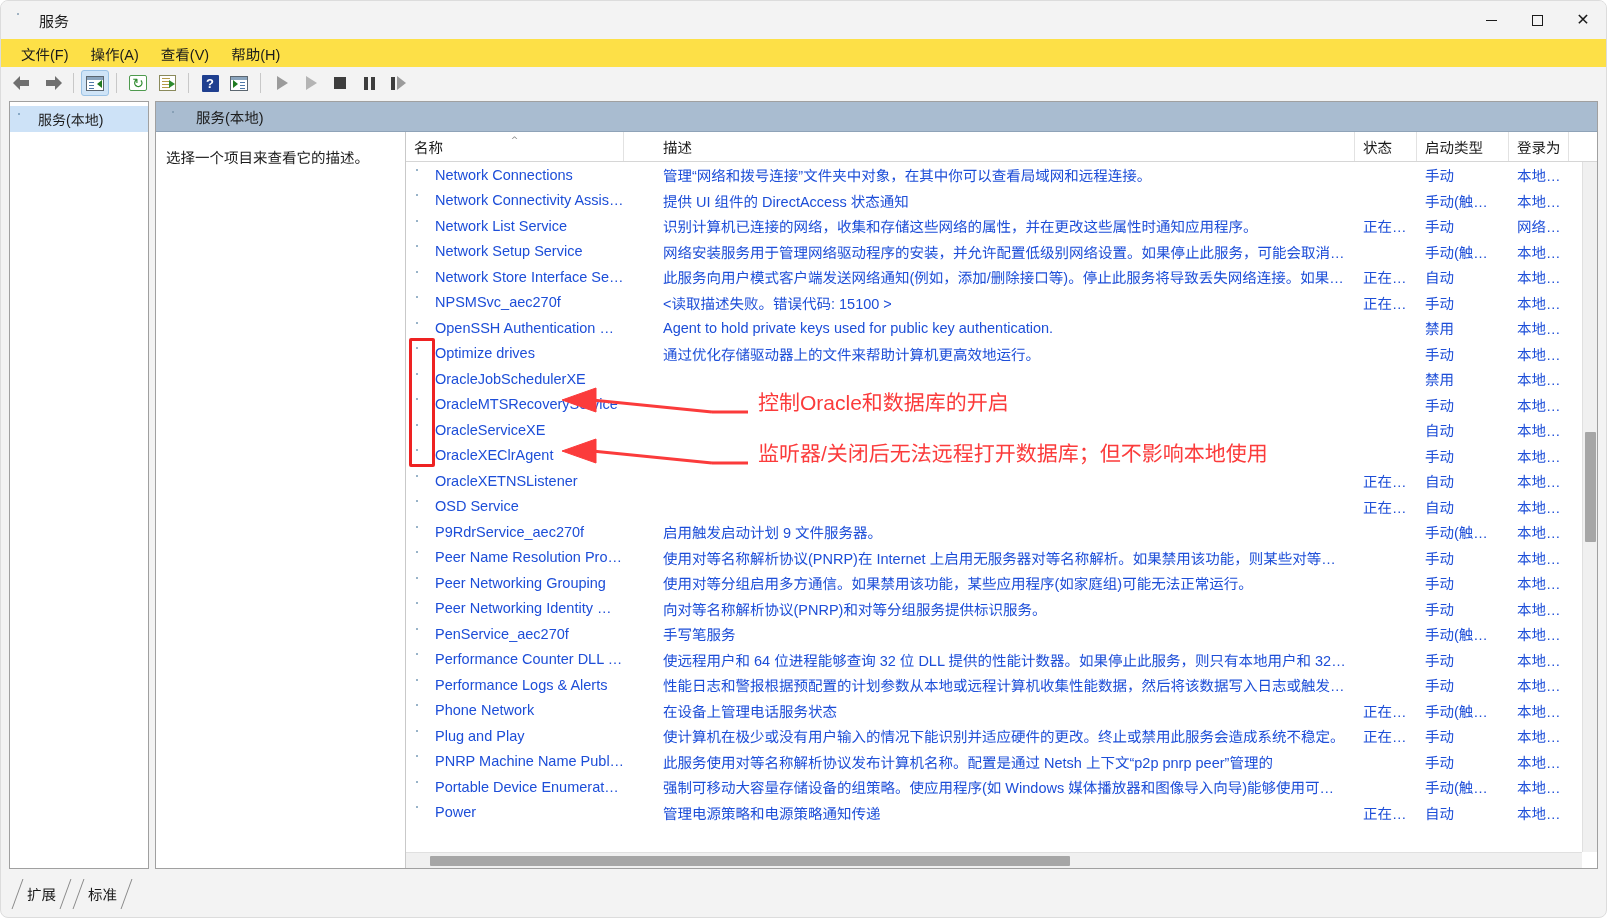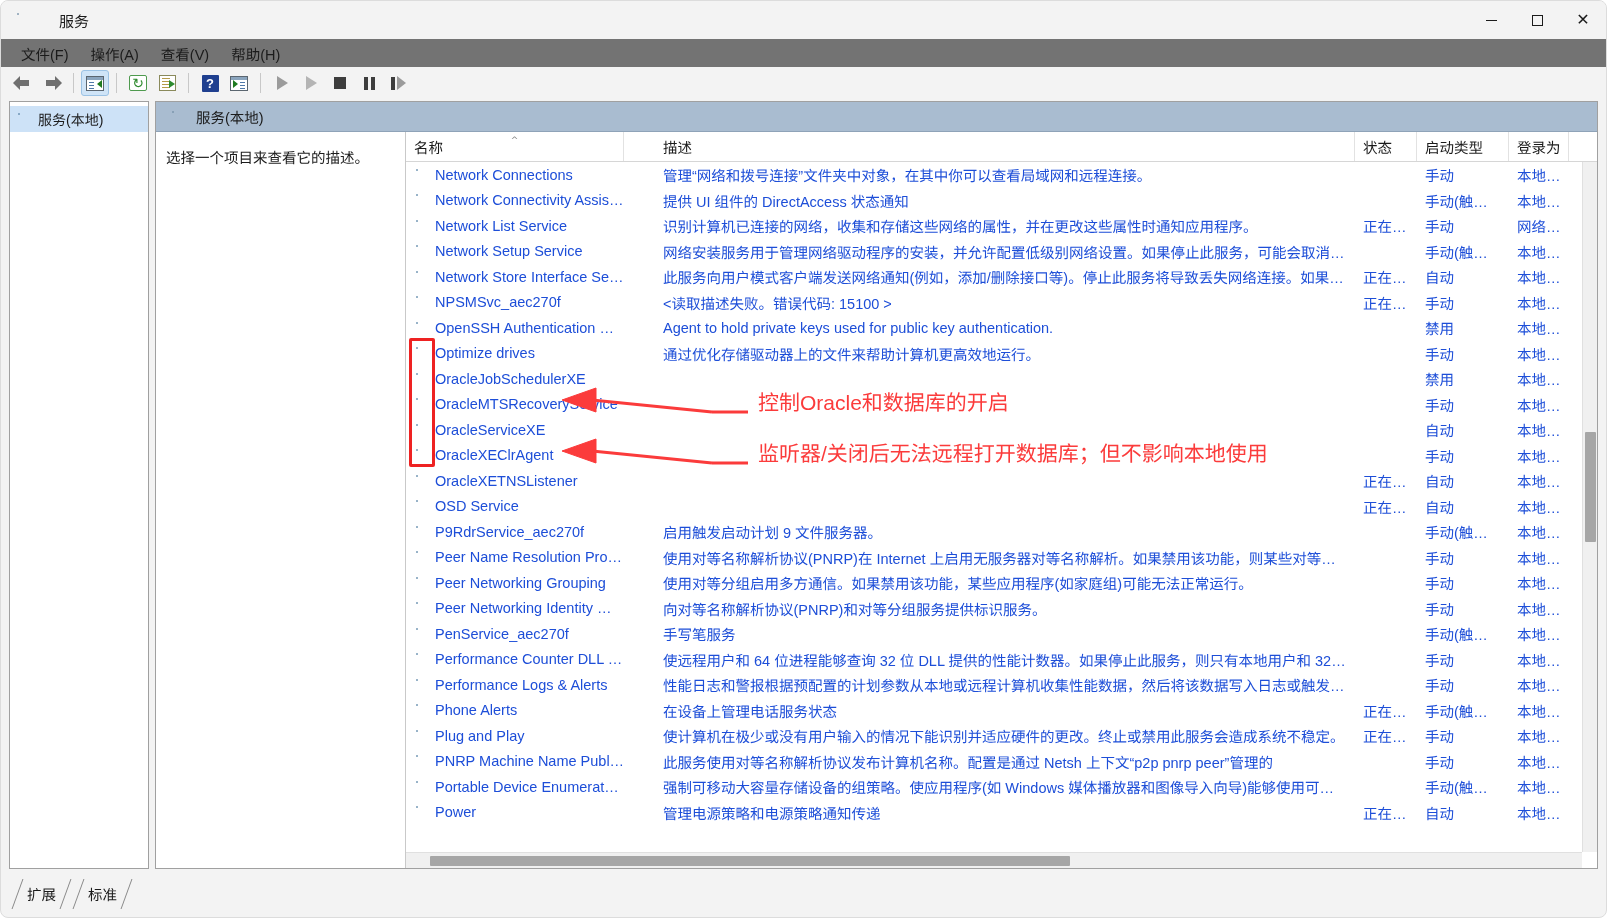--- a/index.html
+++ b/index.html
@@ -24,7 +24,7 @@
     background: #f3f3f3;
     display: flex; align-items: center;
   }
-  .title-left { display: flex; align-items: center; gap: 26px; padding-left: 14px; flex: 1; }
+  .title-left { display: flex; align-items: center; gap: 6px; padding-left: 14px; flex: 1; }
   .app-icon { width: 18px; height: 18px; position: relative; }
   .title-text { font-size: 15px; color: #1b1b1b; }
   .win-controls { display: flex; height: 38px; }

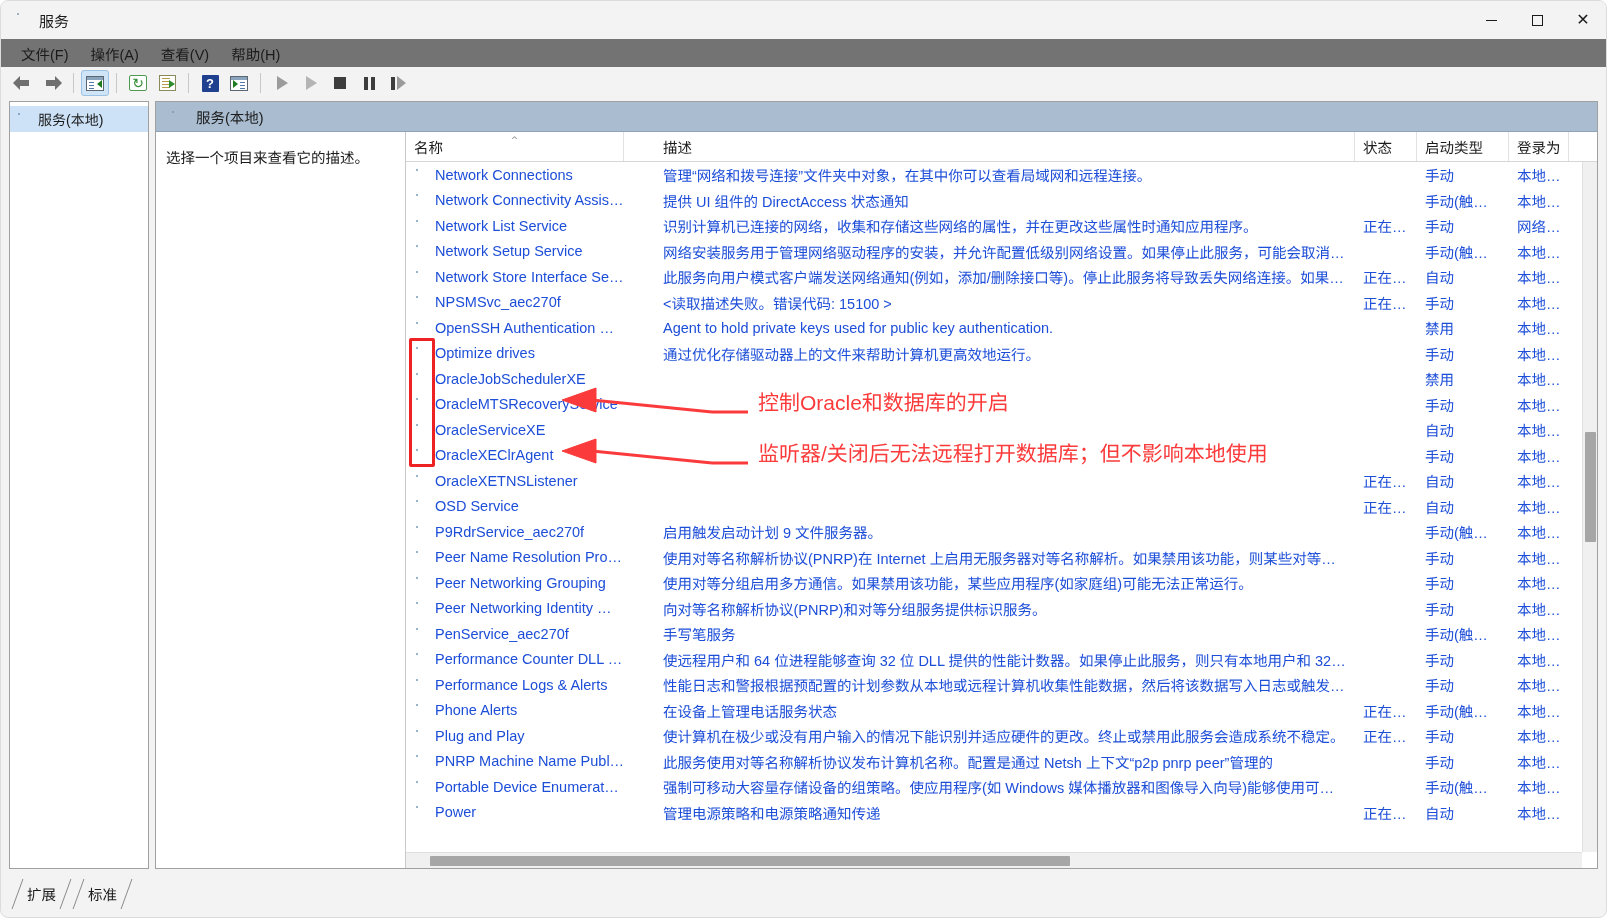--- a/index.html
+++ b/index.html
@@ -40,7 +40,7 @@
   .menubar {
     position: absolute; top: 38px; left: 0; right: 0; height: 28px;
     display: flex; align-items: center; padding-left: 10px; gap: 2px;
-    background: #737373;
+    background: #fde047;
   }
   .menu-item {
     font-size: 14.5px; color: #1b1b1b; padding: 3px 10px; border-radius: 3px; cursor: default;

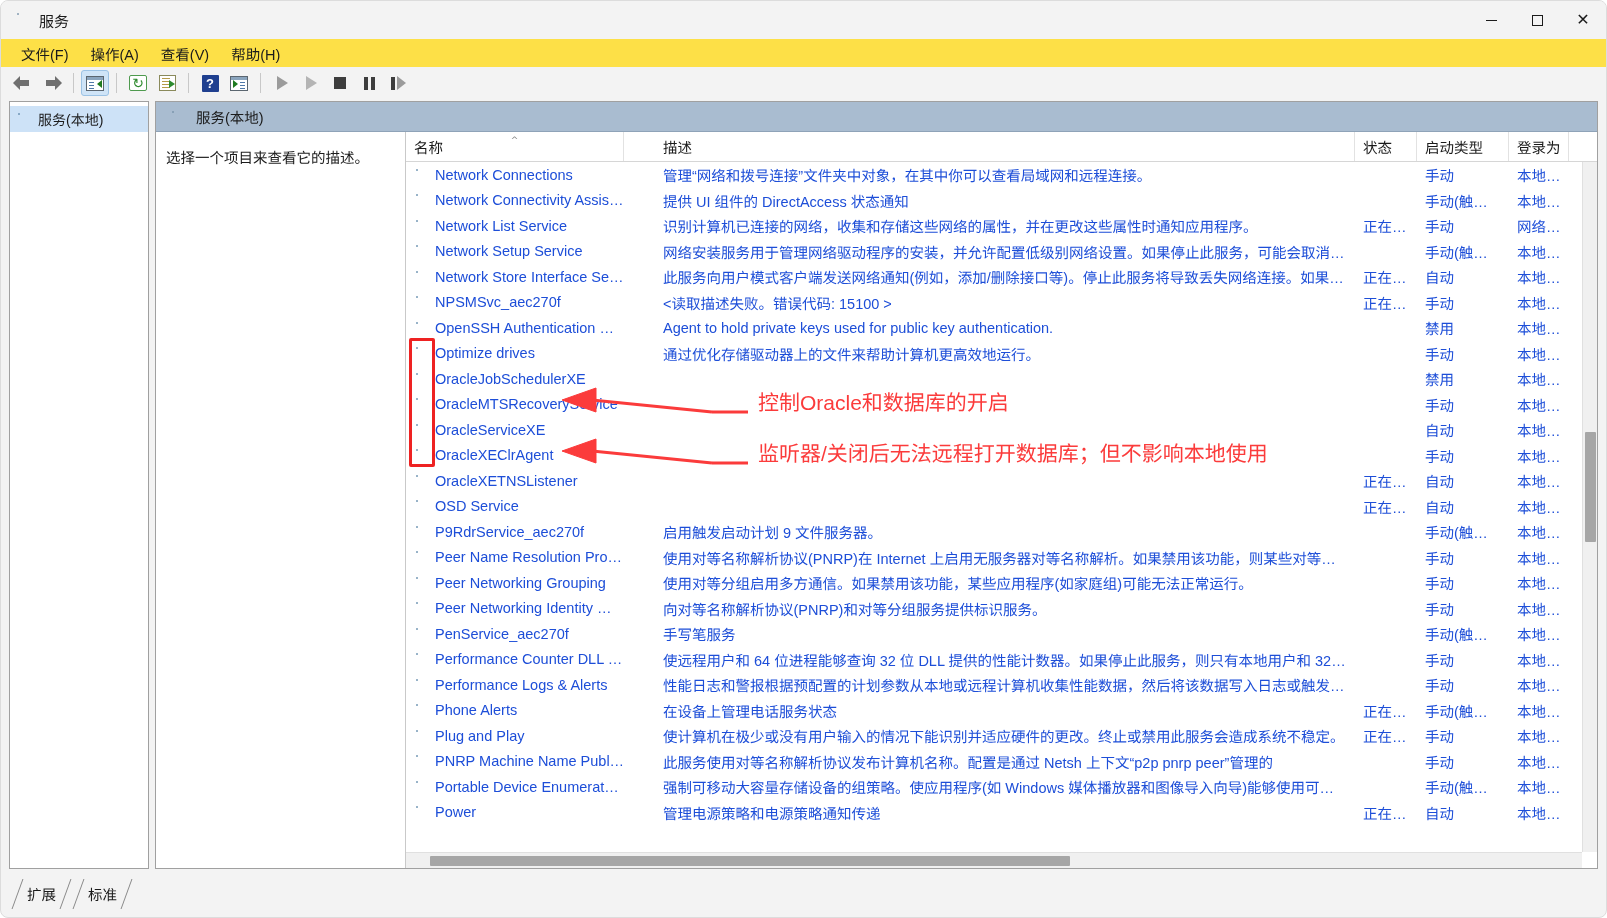--- a/index.html
+++ b/index.html
@@ -596,7 +596,7 @@
               <div class="row">
                 <div class="cell name col-name">
                   <span class="svc-ico"><span class="gear sm"></span></span>
-                  <span>Phone Alerts</span>
+                  <span>Phone Network</span>
                 </div>
                 <div class="cell col-desc">在设备上管理电话服务状态</div>
                 <div class="cell col-status">正在…</div>

